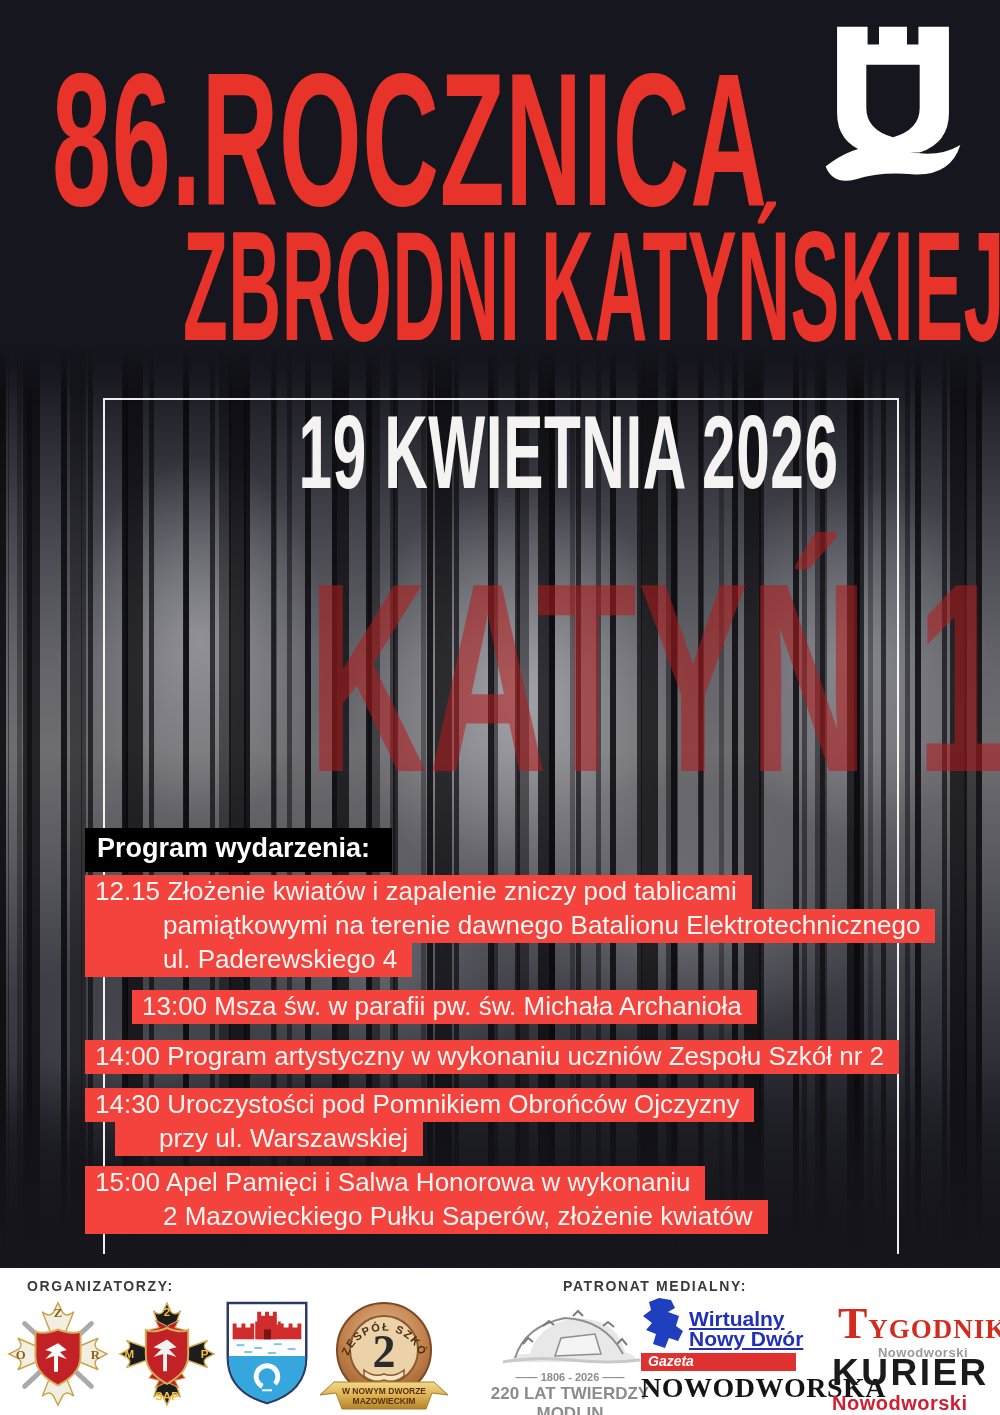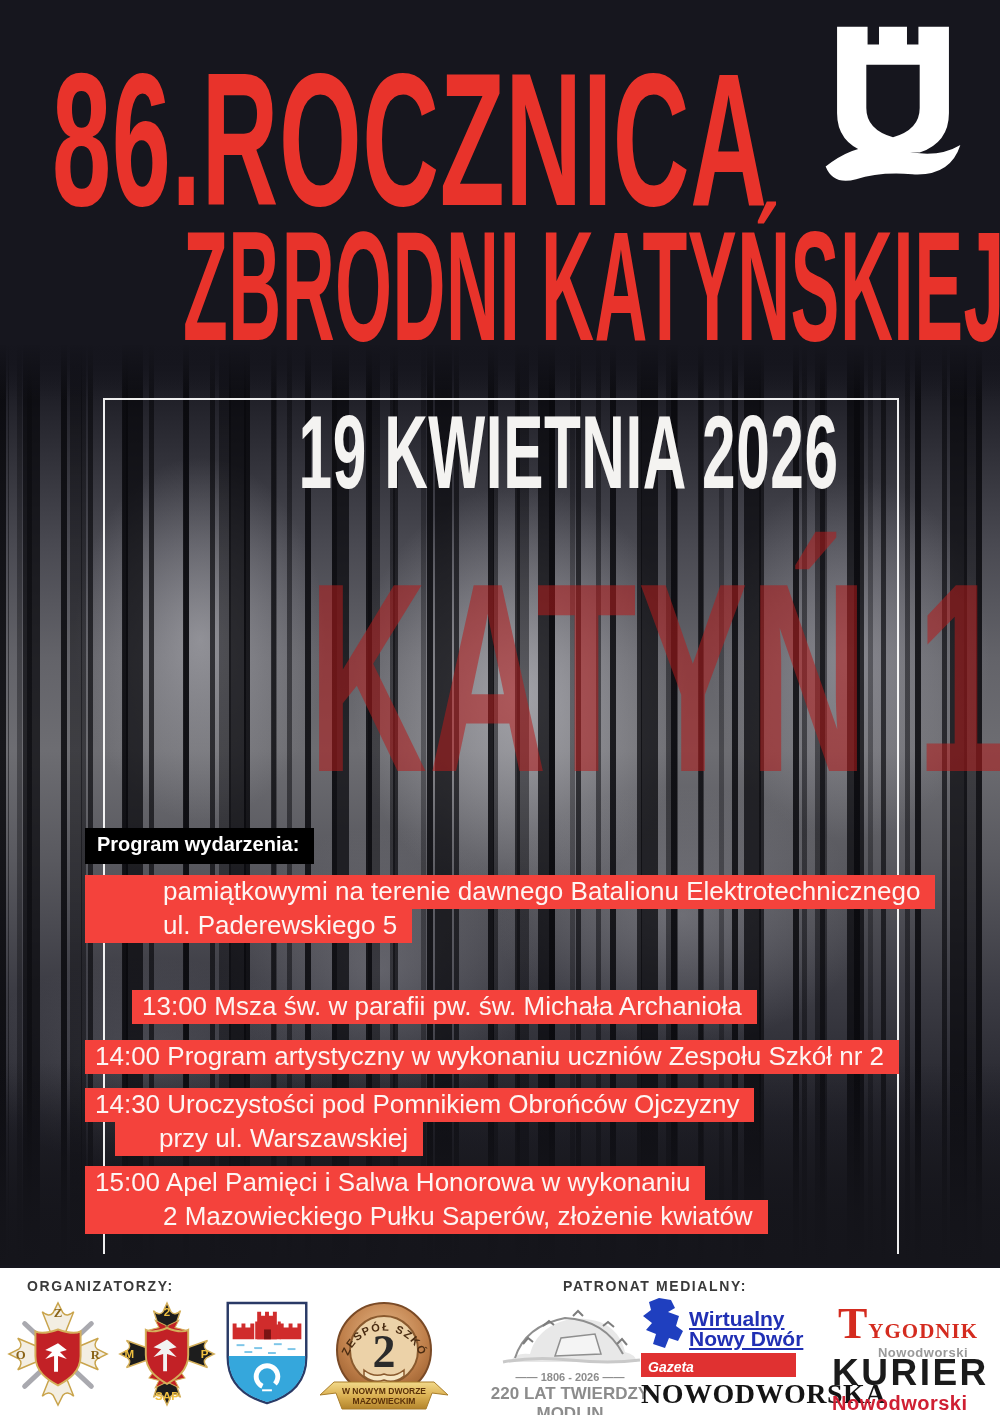--- a/index.html
+++ b/index.html
@@ -50,7 +50,7 @@
   
   .prog{position:absolute;left:0;top:0;width:1000px;height:1415px;z-index:6;}
   .prog-header{position:absolute;left:85px;top:828px;background:#000;color:#fff;
-    font-weight:700;font-size:20px;padding:5px 15px 8px 12px;}
+    font-weight:700;font-size:27px;padding:5px 22px 8px 12px;}
   .pitem{position:absolute;left:85px;}
   .pline{display:table;background:#f4423c;color:#fdf5f3;font-size:26px;line-height:26px;
     padding:3px 15px 5px 10px;}

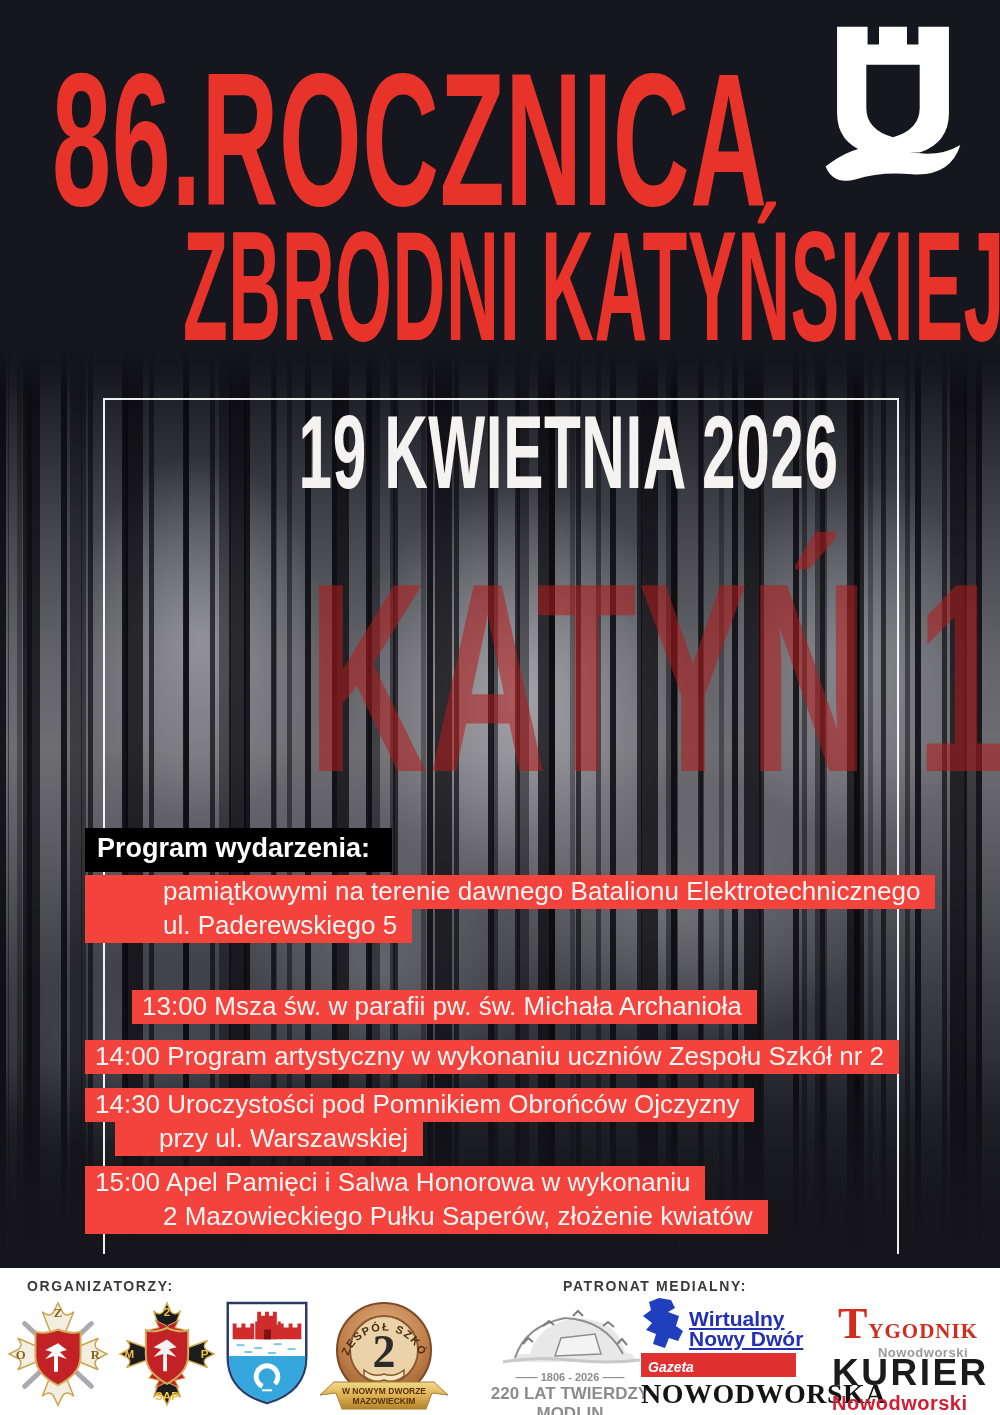--- a/index.html
+++ b/index.html
@@ -107,6 +107,7 @@
     <div class="prog-header">Program wydarzenia:</div>
 
     <div class="pitem i1">
+      <div class="pline">12.15 Złożenie kwiatów i zapalenie zniczy pod tablicami</div>
       <div class="pline ind">pamiątkowymi na terenie dawnego Batalionu Elektrotechnicznego</div>
       <div class="pline ind">ul. Paderewskiego 5</div>
     </div>

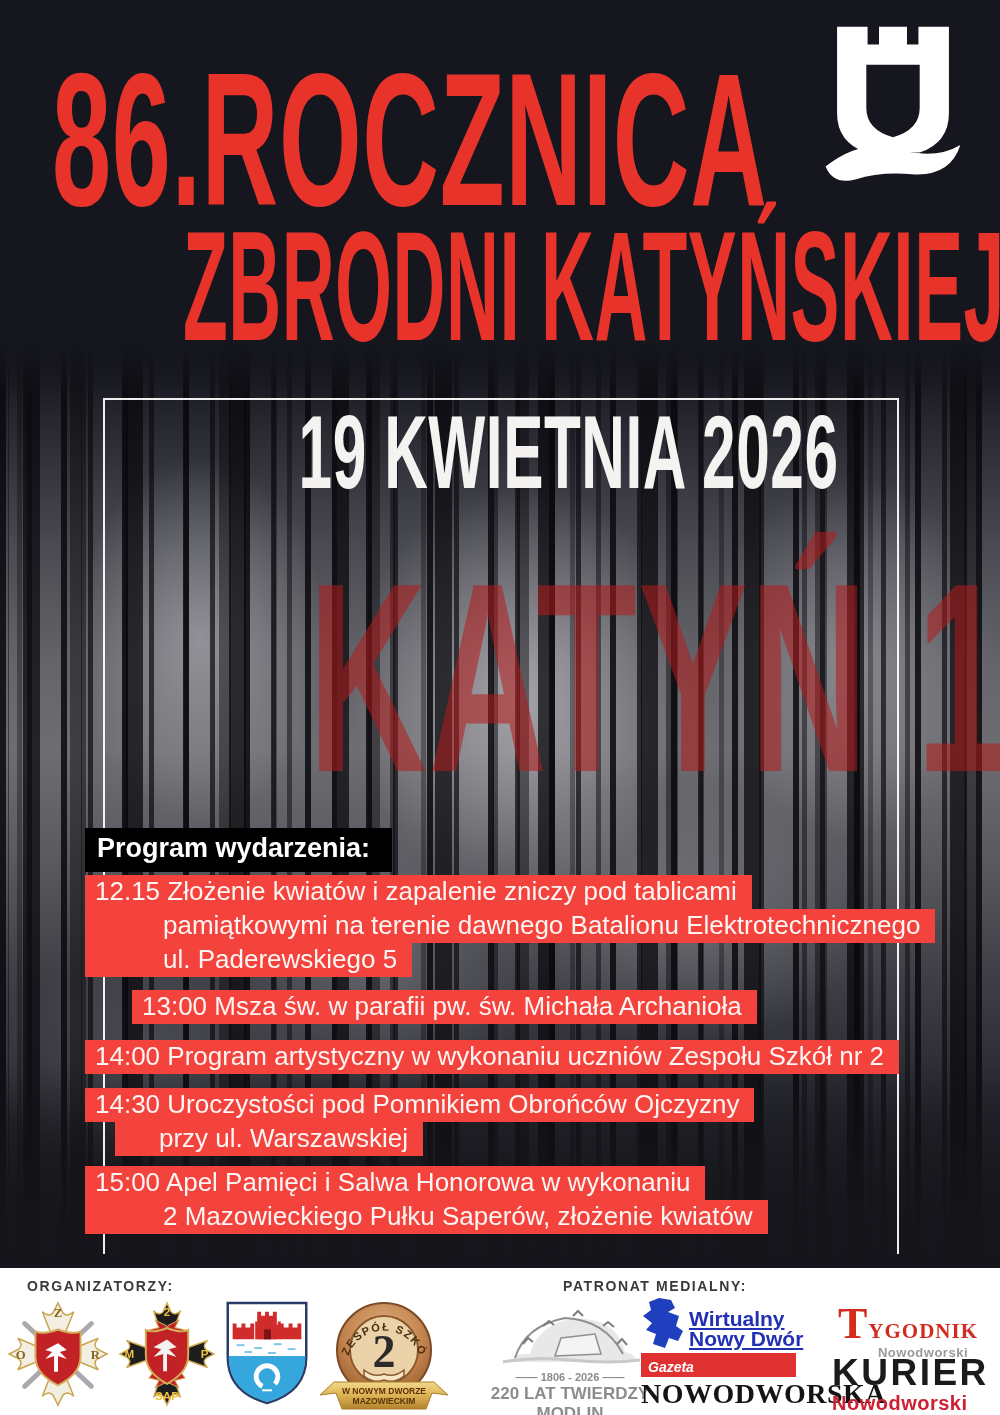--- a/index.html
+++ b/index.html
@@ -109,7 +109,7 @@
     <div class="pitem i1">
       <div class="pline">12.15 Złożenie kwiatów i zapalenie zniczy pod tablicami</div>
       <div class="pline ind">pamiątkowymi na terenie dawnego Batalionu Elektrotechnicznego</div>
-      <div class="pline ind">ul. Paderewskiego 5</div>
+      <div class="pline ind">ul. Paderewskiego 4</div>
     </div>
     <div class="pitem i2">
       <div class="pline">13:00 Msza św. w parafii pw. św. Michała Archanioła</div>

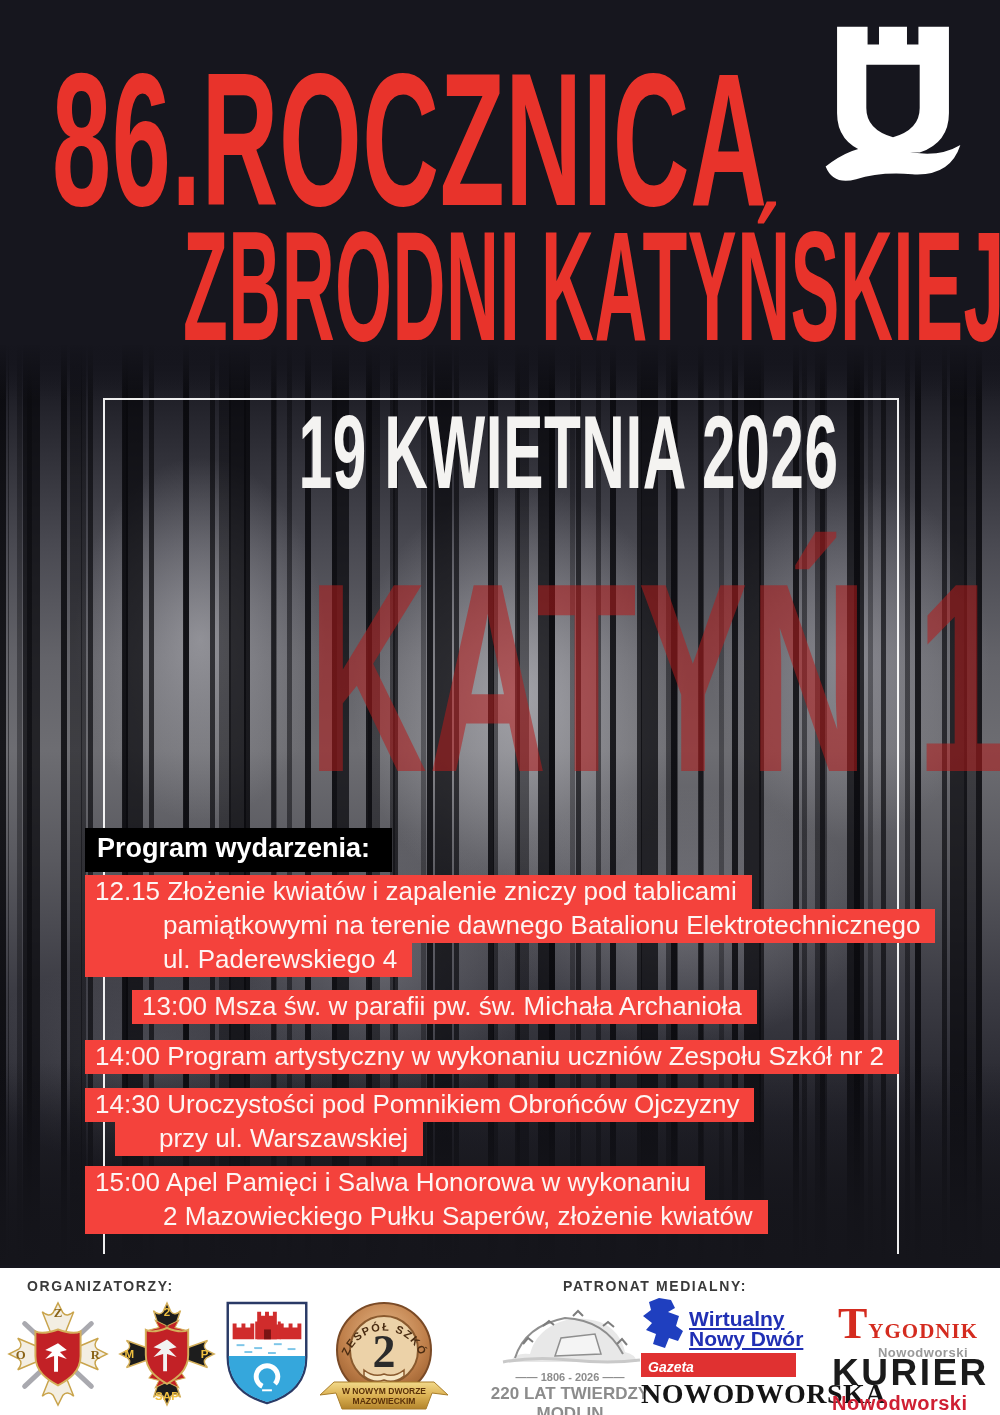--- a/index.html
+++ b/index.html
@@ -75,7 +75,7 @@
     padding:6px 0 2px 7px;width:148px;}
   .gaz-bottom{font-family:"Liberation Serif",serif;font-weight:700;font-size:28px;color:#141414;margin-top:1px;letter-spacing:.5px;}
   .tyg{left:838px;top:30px;width:130px;}
-  .tyg-top{display:block;font-family:"Liberation Serif",serif;font-weight:700;font-size:21px;color:#d42b1f;letter-spacing:1px;}
+  .tyg-top{display:block;font-family:"Liberation Serif",serif;font-weight:700;font-size:27px;color:#d42b1f;letter-spacing:1px;}
   .tyg-top::first-letter{font-size:44px;}
   .tyg-bottom{font-size:13px;font-weight:700;color:#9a9a9a;text-align:right;margin-top:-4px;letter-spacing:.5px;}
   .kur{left:832px;top:86px;width:140px;}

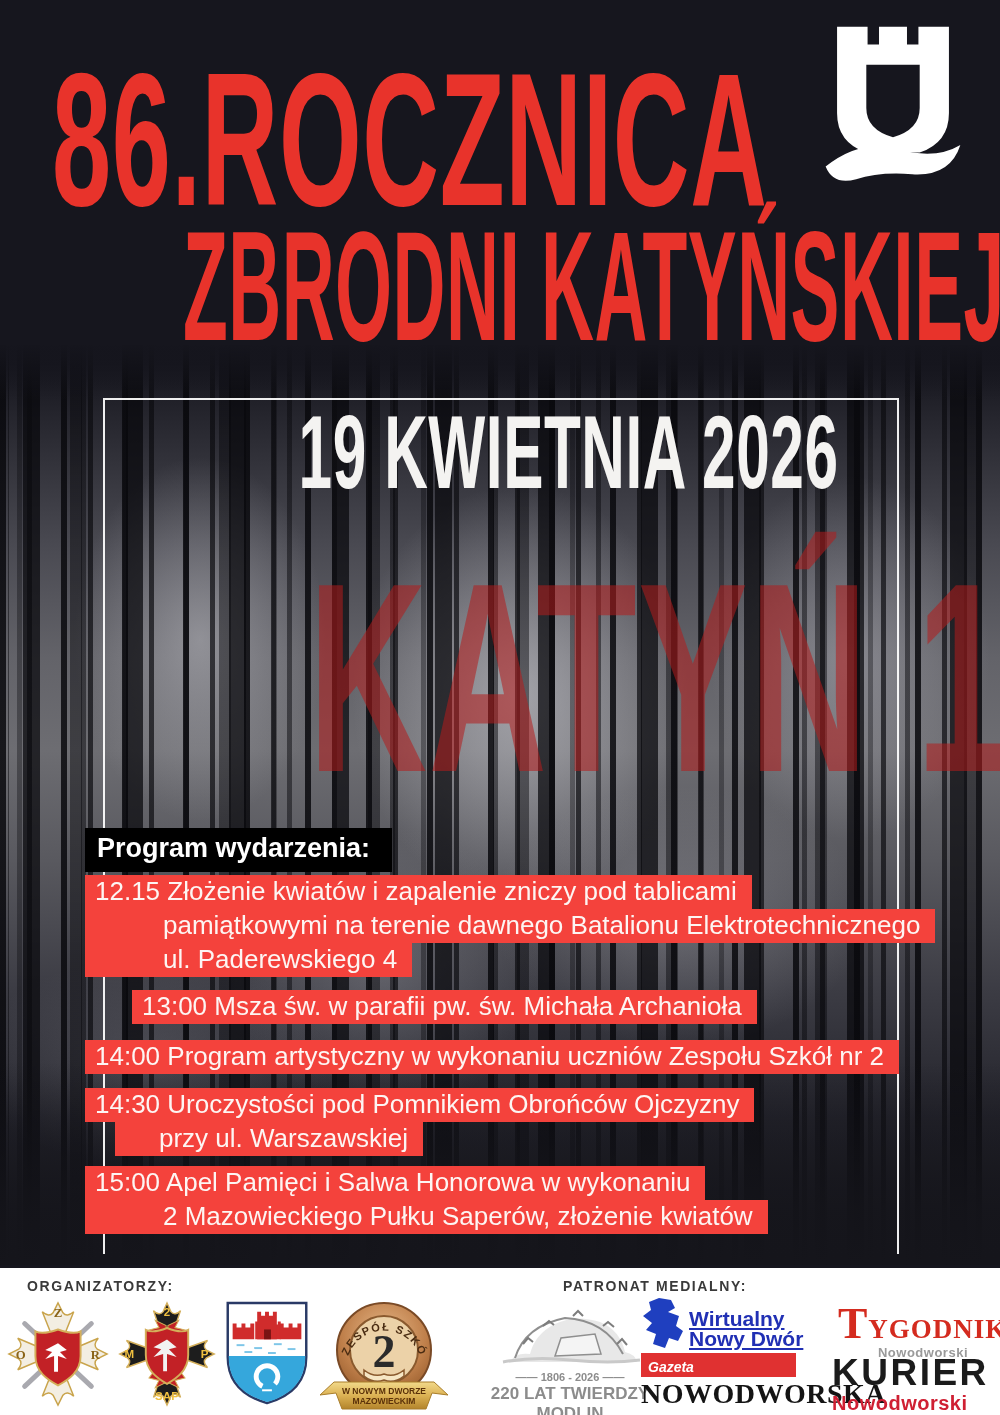--- a/index.html
+++ b/index.html
@@ -72,7 +72,7 @@
   .wirt-text{position:absolute;left:48px;top:11px;color:#2130b4;font-weight:700;font-size:21px;line-height:.93;text-decoration:underline;}
   .gaz{left:641px;top:85px;width:155px;}
   .gaz-bar{background:#e03131;color:#fff;font-style:italic;font-weight:700;font-size:14px;
-    padding:6px 0 2px 7px;width:148px;}
+    padding:0 0 2px 7px;width:148px;}
   .gaz-bottom{font-family:"Liberation Serif",serif;font-weight:700;font-size:28px;color:#141414;margin-top:1px;letter-spacing:.5px;}
   .tyg{left:838px;top:30px;width:130px;}
   .tyg-top{display:block;font-family:"Liberation Serif",serif;font-weight:700;font-size:27px;color:#d42b1f;letter-spacing:1px;}

